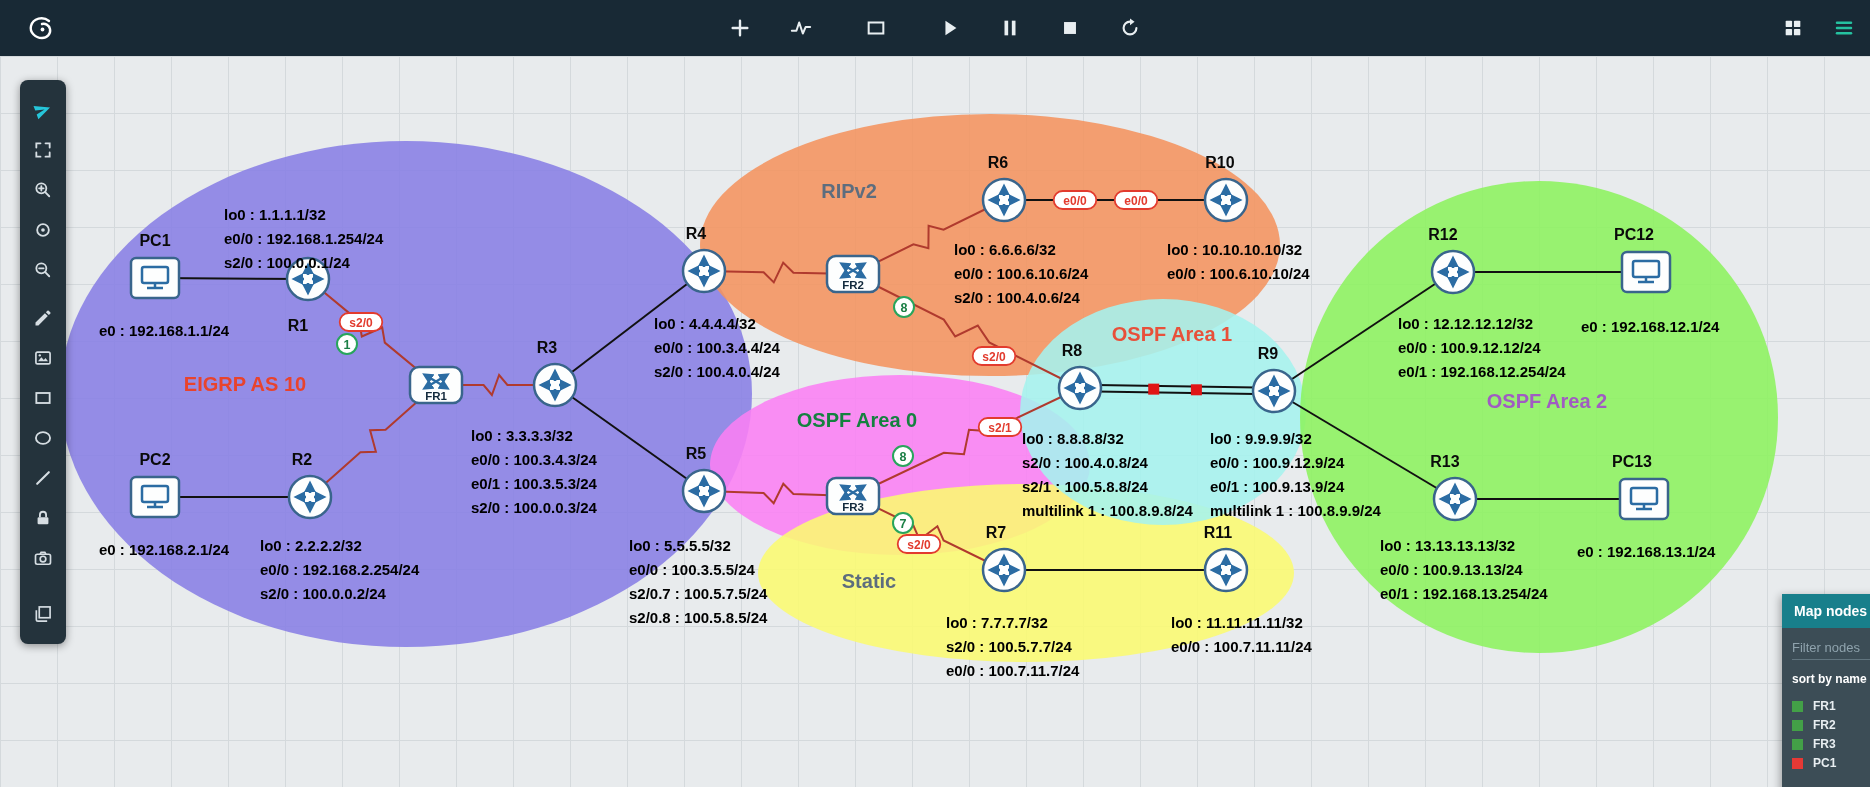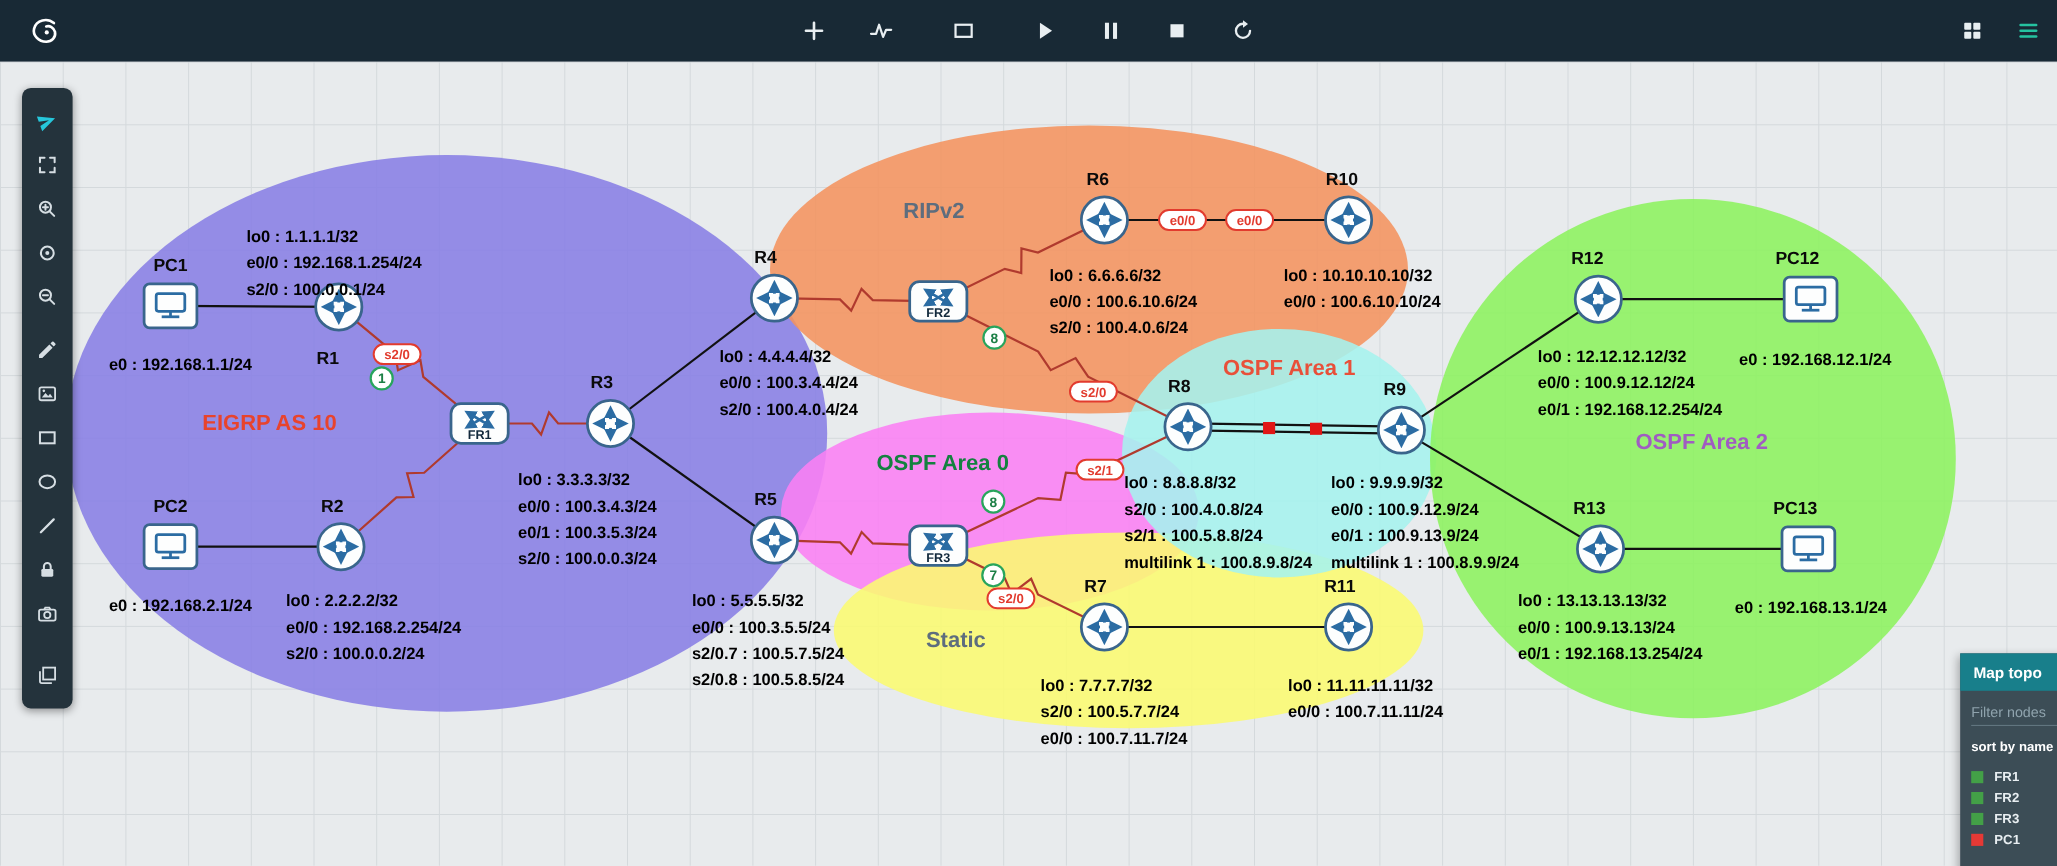--- a/index.html
+++ b/index.html
@@ -481,7 +481,7 @@
 
 <aside class="map-panel">
   <div class="map-panel-header">
-    <span>Map topo</span>
+    <span>Map nodes</span>
   </div>
   <div class="map-panel-body">
     <input type="text" placeholder="Filter nodes" style="">

